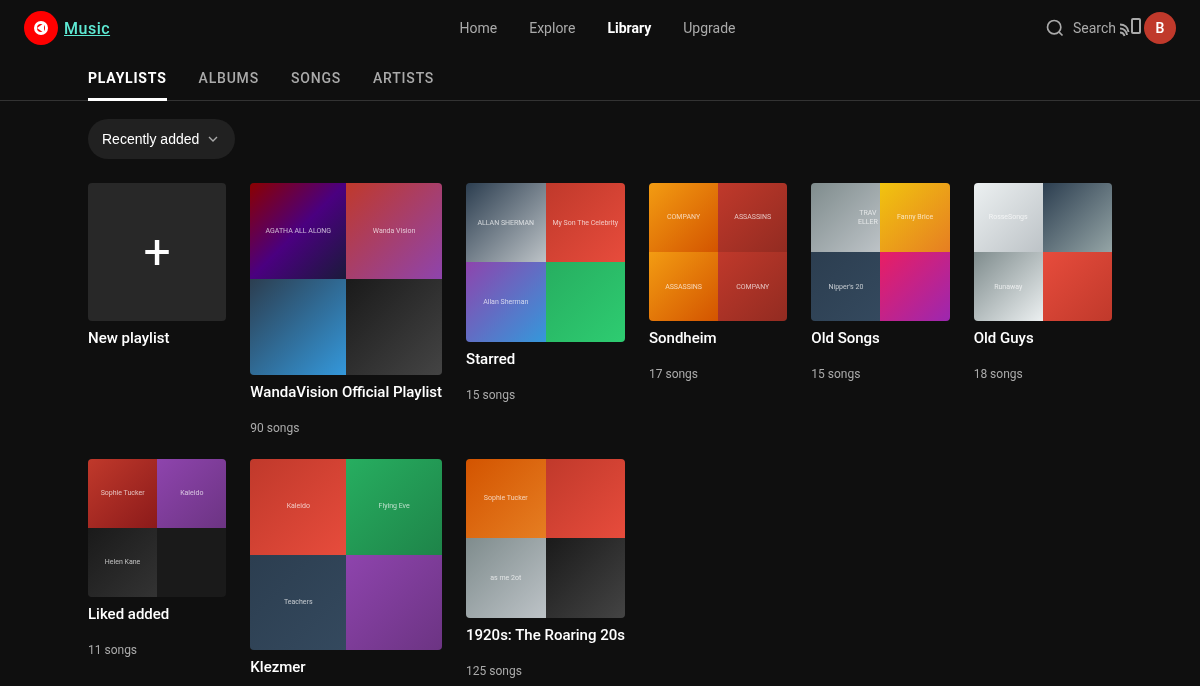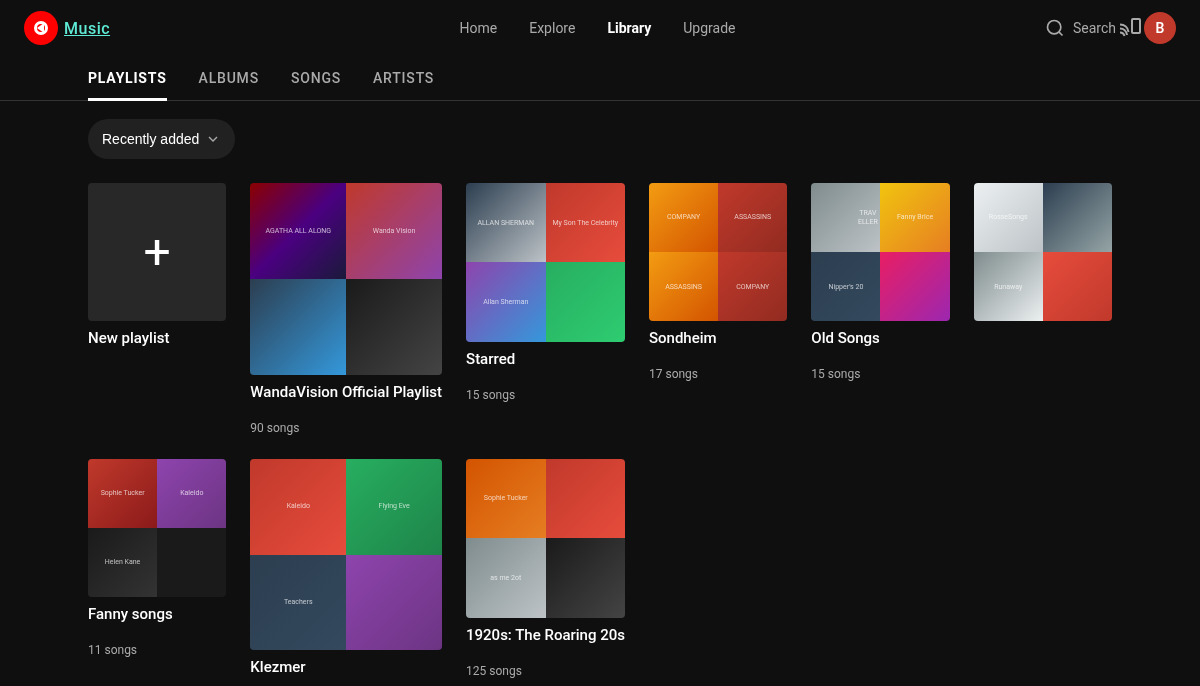--- a/index.html
+++ b/index.html
@@ -420,6 +420,10 @@
         <div class="thumb-cell art-oldguys-4"></div>
       </div>
     </div>
+    <div class="playlist-info">
+      <div class="playlist-name">Old Guys</div>
+      <div class="playlist-count">18 songs</div>
+    </div>
   </div>
 
   <div class="playlist-card">

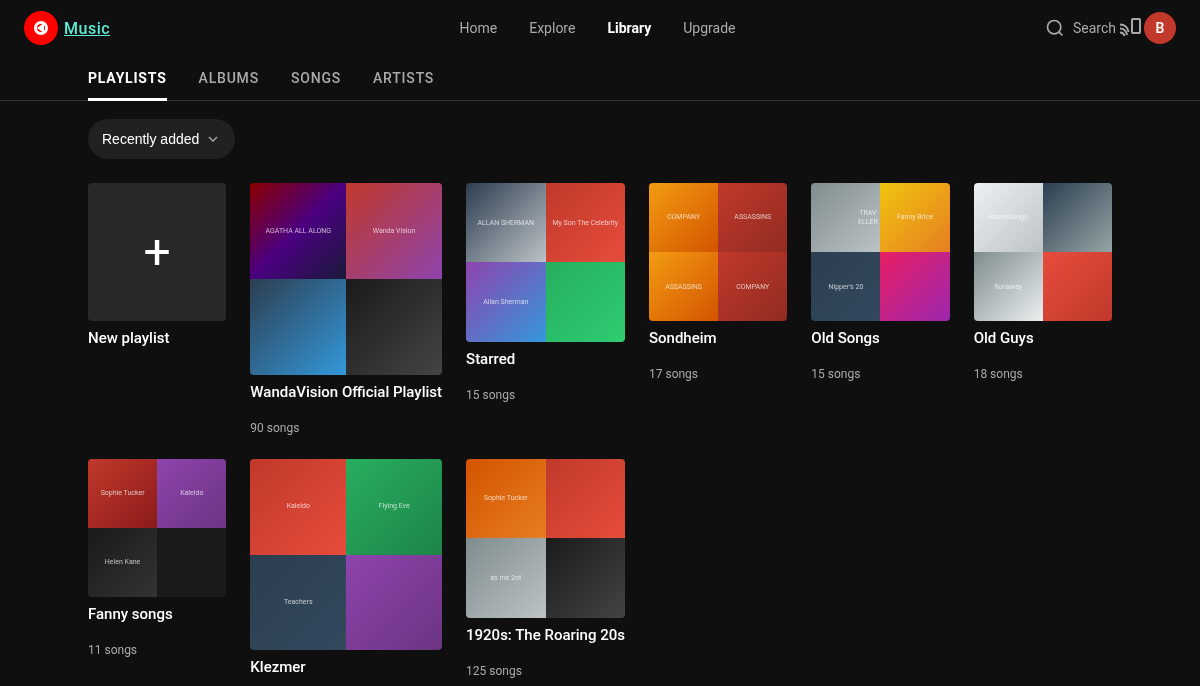--- a/index.html
+++ b/index.html
@@ -441,7 +441,7 @@
       </div>
     </div>
     <div class="playlist-info">
-      <div class="playlist-name">Fanny songs</div>
+      <div class="playlist-name">Liked added</div>
       <div class="playlist-count">11 songs</div>
     </div>
   </div>

